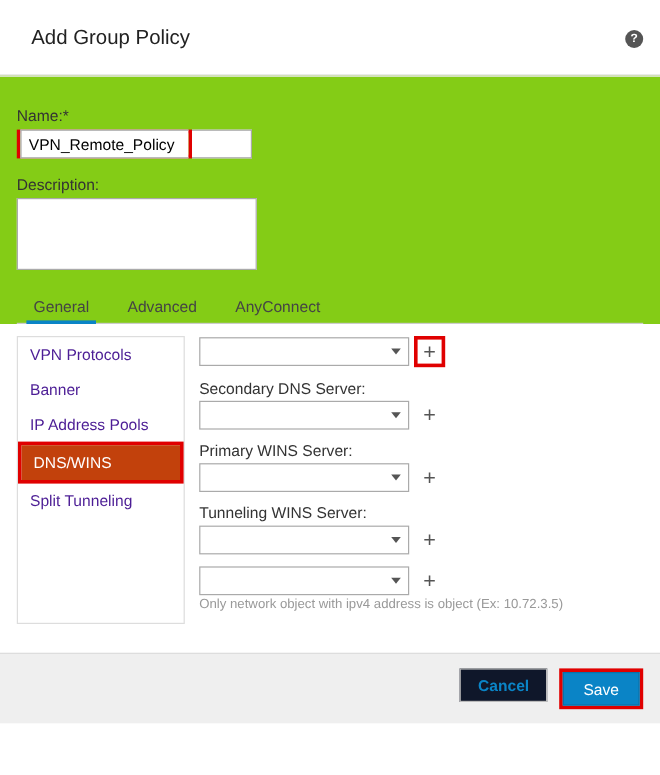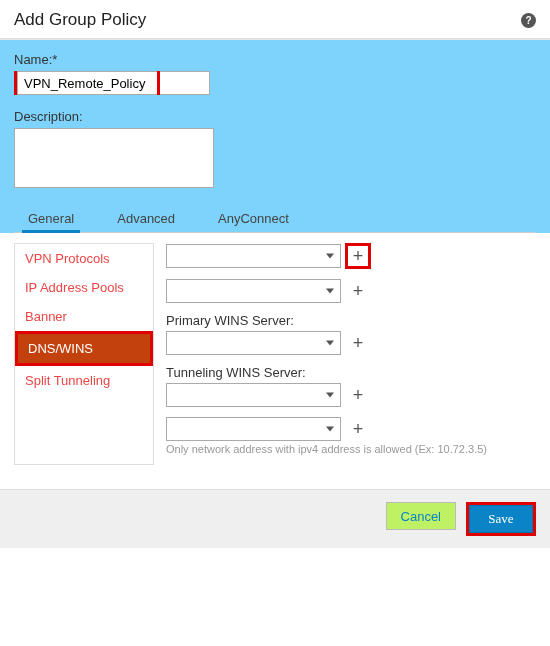--- a/index.html
+++ b/index.html
@@ -21,7 +21,7 @@
   .header h1 {
     font-size: 17px;
     font-weight: 400;
-    margin: 0;
+    margin: 12px;
     color: #222;
   }
   .help-icon {

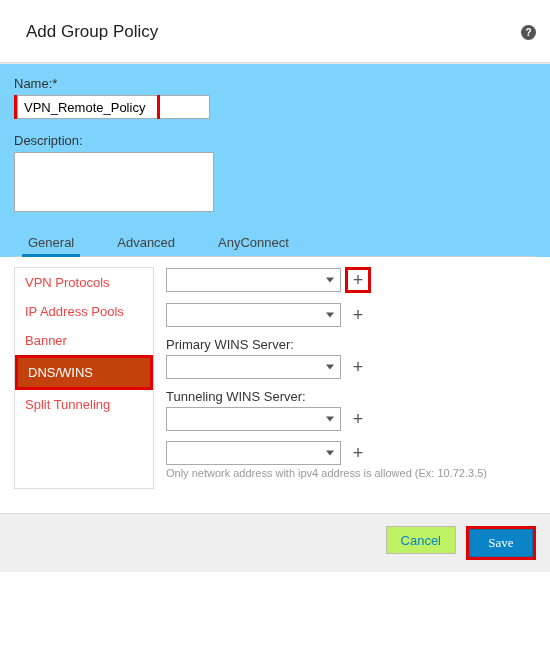--- a/index.html
+++ b/index.html
@@ -36,8 +36,8 @@
     font-weight: bold;
   }
   .top-section {
-    background: #7dd3fc;
-    padding: 12px 14px 0 14px;
+    background: #84cc16;
+    padding: 25px 14px 0 14px;
     border-top: 1px solid #e8e8e8;
   }
   .field-label {

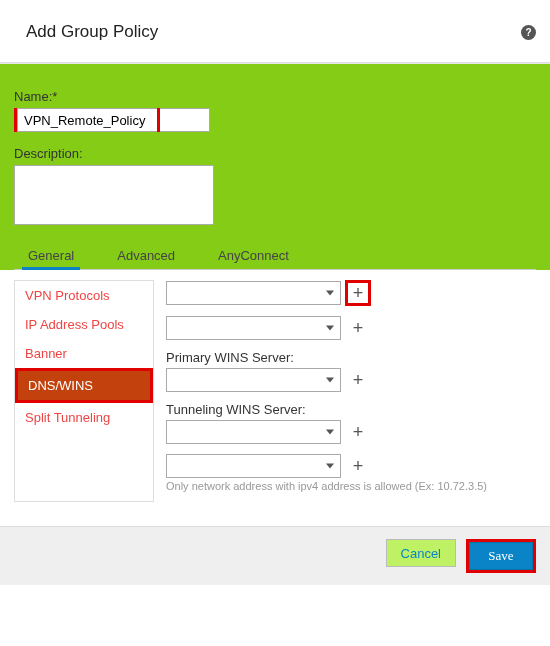--- a/index.html
+++ b/index.html
@@ -78,7 +78,7 @@
   }
   .tabs {
     display: flex;
-    gap: 15px;
+    gap: 4px;
     margin-top: 14px;
     border-bottom: 1px solid #ccc;
   }

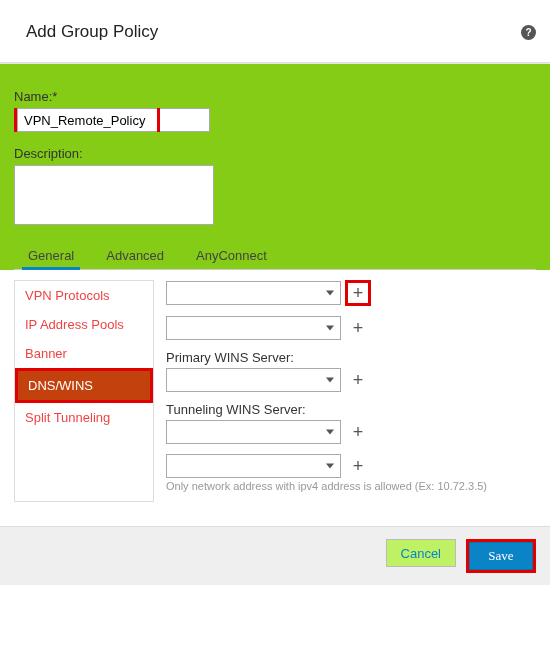--- a/index.html
+++ b/index.html
@@ -108,7 +108,7 @@
   }
   .side-item {
     padding: 7px 10px;
-    color: #ef4444;
+    color: #4c1d95;
     cursor: pointer;
   }
   .side-item.active {

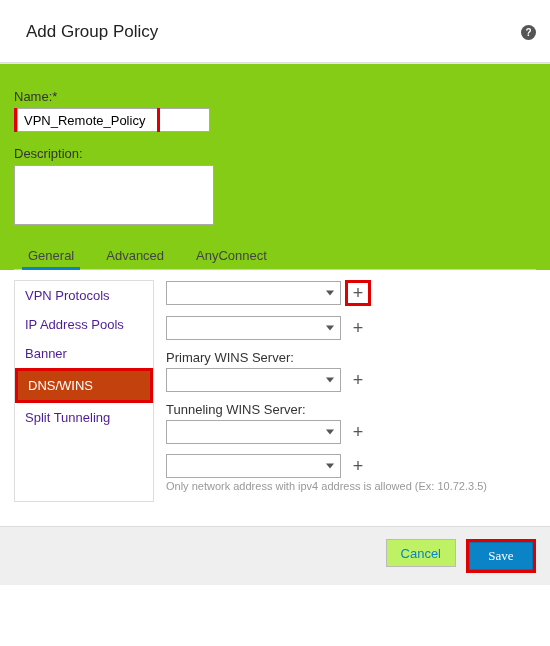--- a/index.html
+++ b/index.html
@@ -268,6 +268,7 @@
     </div>
 
     <div class="form-row">
+      <label class="form-row-label">Secondary DNS Server:</label>
       <div class="select-row">
         <div class="select">
             <span></span>

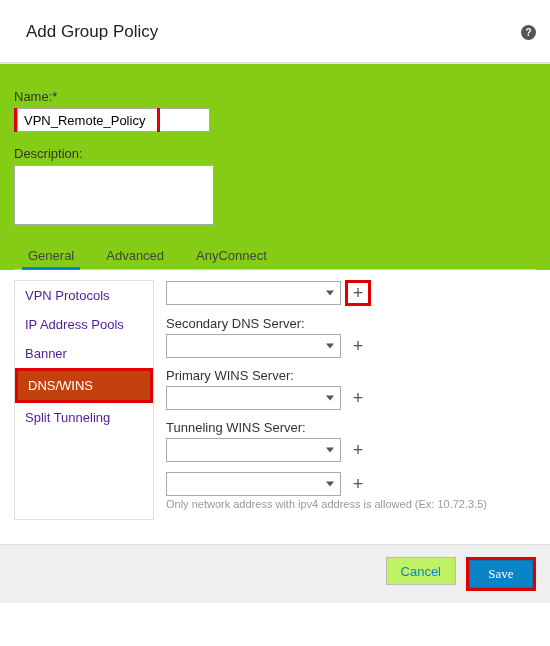--- a/index.html
+++ b/index.html
@@ -246,8 +246,8 @@
 
   <div class="side-nav">
     <div class="side-item">VPN Protocols</div>
+    <div class="side-item">Banner</div>
     <div class="side-item">IP Address Pools</div>
-    <div class="side-item">Banner</div>
     <span class="red-box side-item-wrap">
       <div class="side-item active">DNS/WINS</div>
     </span>

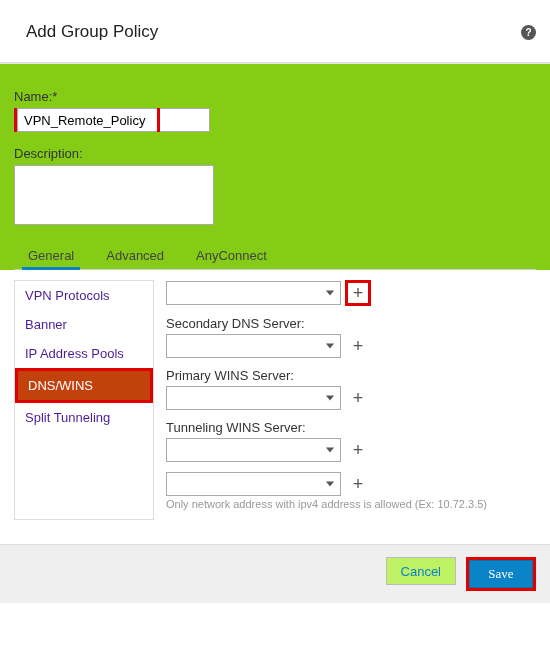--- a/index.html
+++ b/index.html
@@ -304,7 +304,7 @@
           </div>
         <div class="plus-btn">+</div>
       </div>
-      <div class="hint">Only network address with ipv4 address is allowed (Ex: 10.72.3.5)</div>
+      <div class="hint">Only network object with ipv4 address is object (Ex: 10.72.3.5)</div>
     </div>
 
 

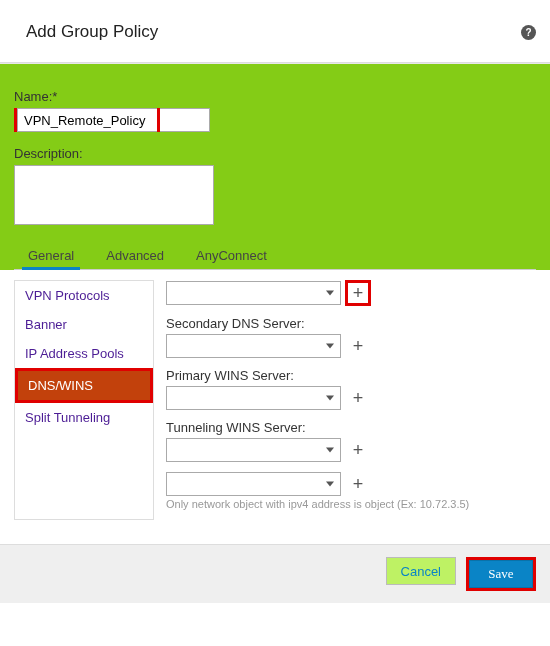--- a/index.html
+++ b/index.html
@@ -199,9 +199,10 @@
     justify-content: center;
   }
   .btn-cancel {
-    background: #bef264;
+    background: #0f172a;
     border: 1px solid #bbb;
     color: #0a84c6;
+    font-weight: bold;
   }
   .btn-save {
     background: #0a84c6;

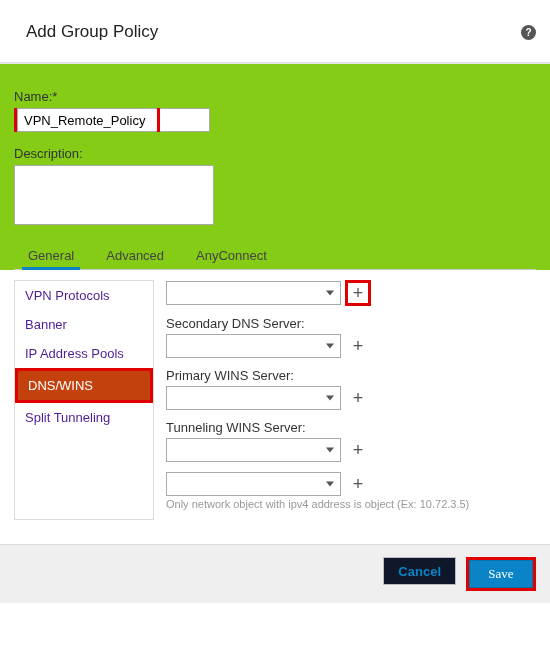--- a/index.html
+++ b/index.html
@@ -213,7 +213,6 @@
     border: 3px solid #e00000;
     display: inline-flex;
     padding: 0;
-    font-family: Liberation Serif, serif;
   }
 </style>
 </head>

